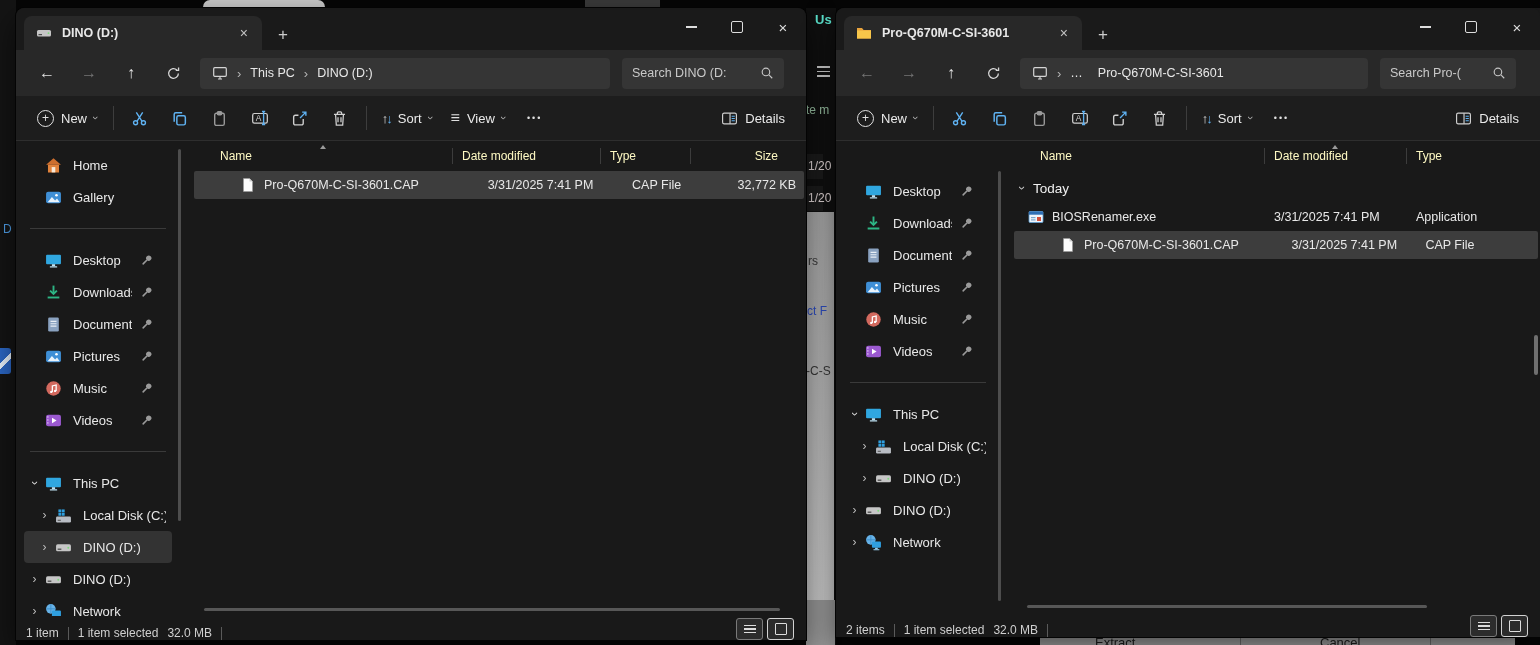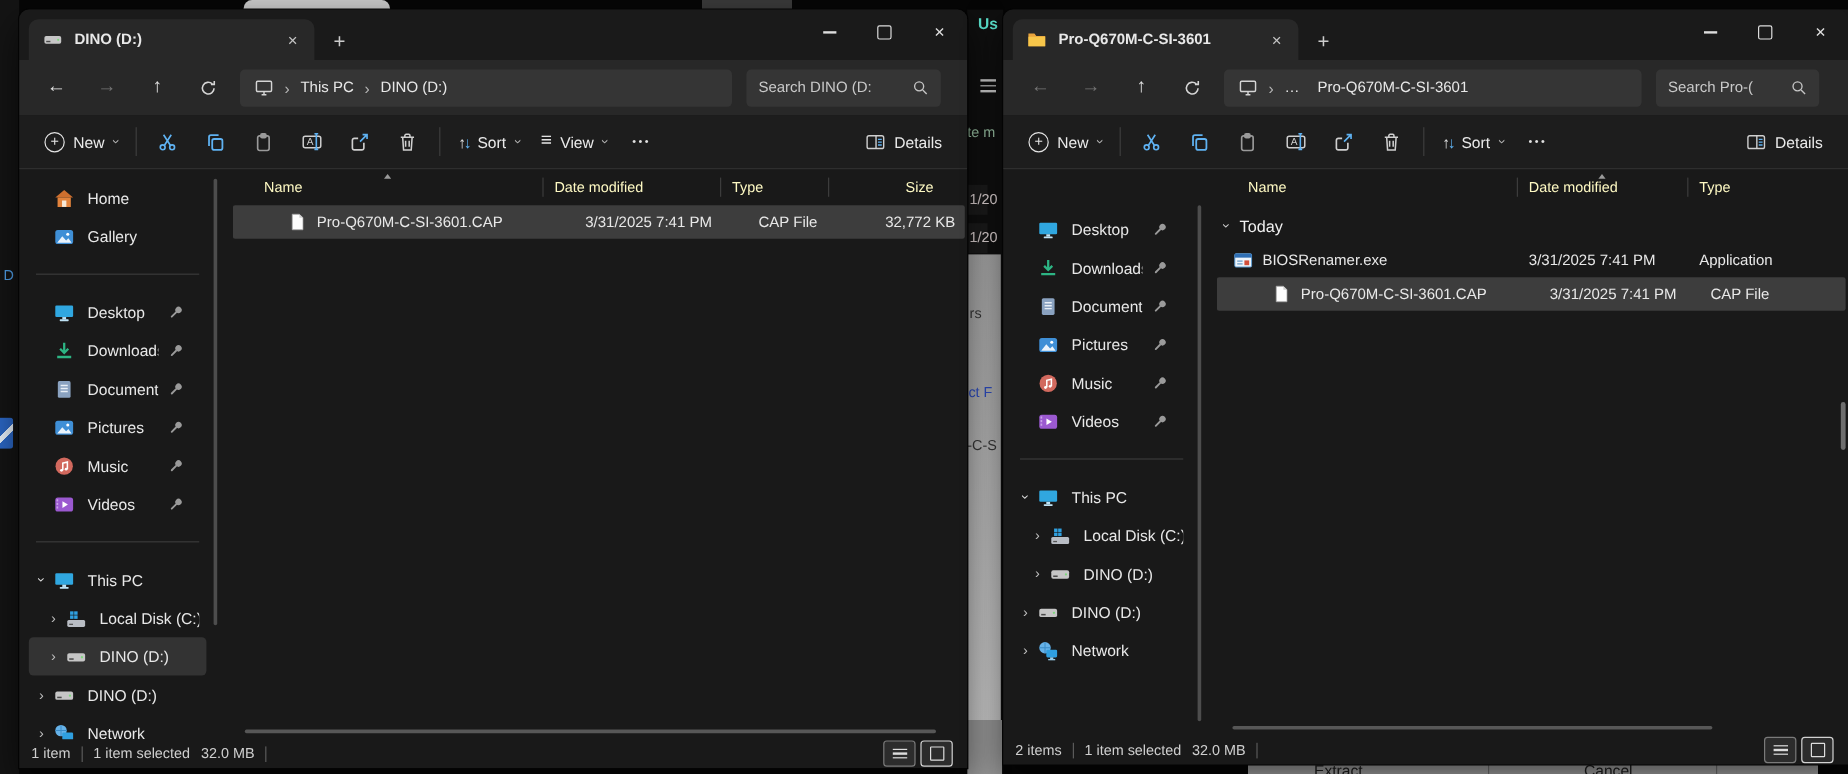--- a/index.html
+++ b/index.html
@@ -20,7 +20,7 @@
   .bg-daterow{position:absolute;left:0;width:17px;height:25px;background:#1c1c1c;color:#e7dcdc;font-size:12px;line-height:25px;padding-left:2px;box-sizing:border-box;}
   .bg-gray{position:absolute;left:0;top:204px;width:28px;height:388px;background:linear-gradient(#adadad,#d2d2d2);}
   .bg-rs{position:absolute;left:2px;top:42px;color:#3a3a3a;font-size:12px;}
-  .bg-ctf{position:absolute;left:1px;top:108px;color:#3050c8;font-size:12px;white-space:nowrap;text-align:center;}
+  .bg-ctf{position:absolute;left:1px;top:92px;color:#3050c8;font-size:12px;white-space:nowrap;text-align:center;}
   .bg-cs{position:absolute;left:0;top:152px;color:#3a3a3a;font-size:12px;white-space:nowrap;}
   .bg-gray2{position:absolute;left:0;top:592px;width:29px;height:45px;background:#9e9e9e;}
   .bg-dialog{position:absolute;left:1040px;top:633px;width:475px;height:12px;background:#b4b4b4;z-index:1;overflow:hidden;color:#222;font-size:13px;}

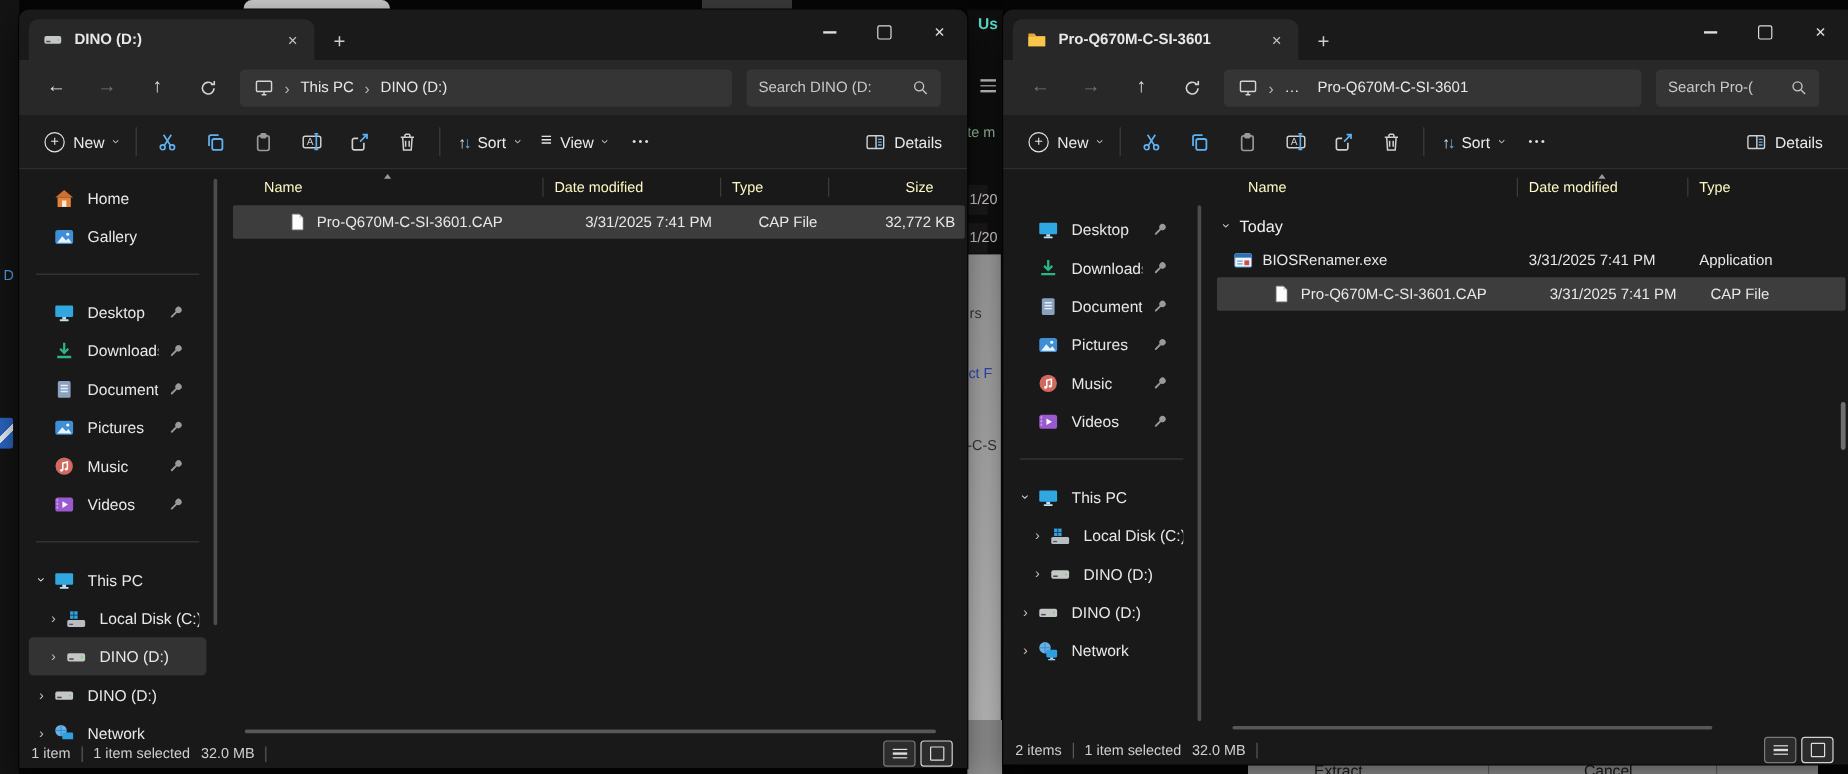--- a/index.html
+++ b/index.html
@@ -97,7 +97,7 @@
   .hs-left{left:10px;right:26px;} .hs-right{left:13px;width:400px;}
   .vscroll{position:absolute;right:2px;width:4px;border-radius:2px;background:#6f6f6f;top:327px;height:40px;}
   
-  .statusbar{height:24px;display:flex;align-items:center;padding:0 10px;font-size:12px;color:#cfcfcf;gap:9px;flex:none;}
+  .statusbar{height:24px;display:flex;align-items:flex-end;padding:0 10px;font-size:12px;color:#cfcfcf;gap:9px;flex:none;}
   .st-div{width:1px;height:13px;background:#5a5a5a;flex:none;}
   .viewtoggles{margin-left:auto;display:flex;gap:4px;margin-right:2px;}
   .vt{width:25px;height:20px;border:1px solid #7a7a7a;border-radius:3px;display:flex;align-items:center;justify-content:center;background:#2c2c2c;}

